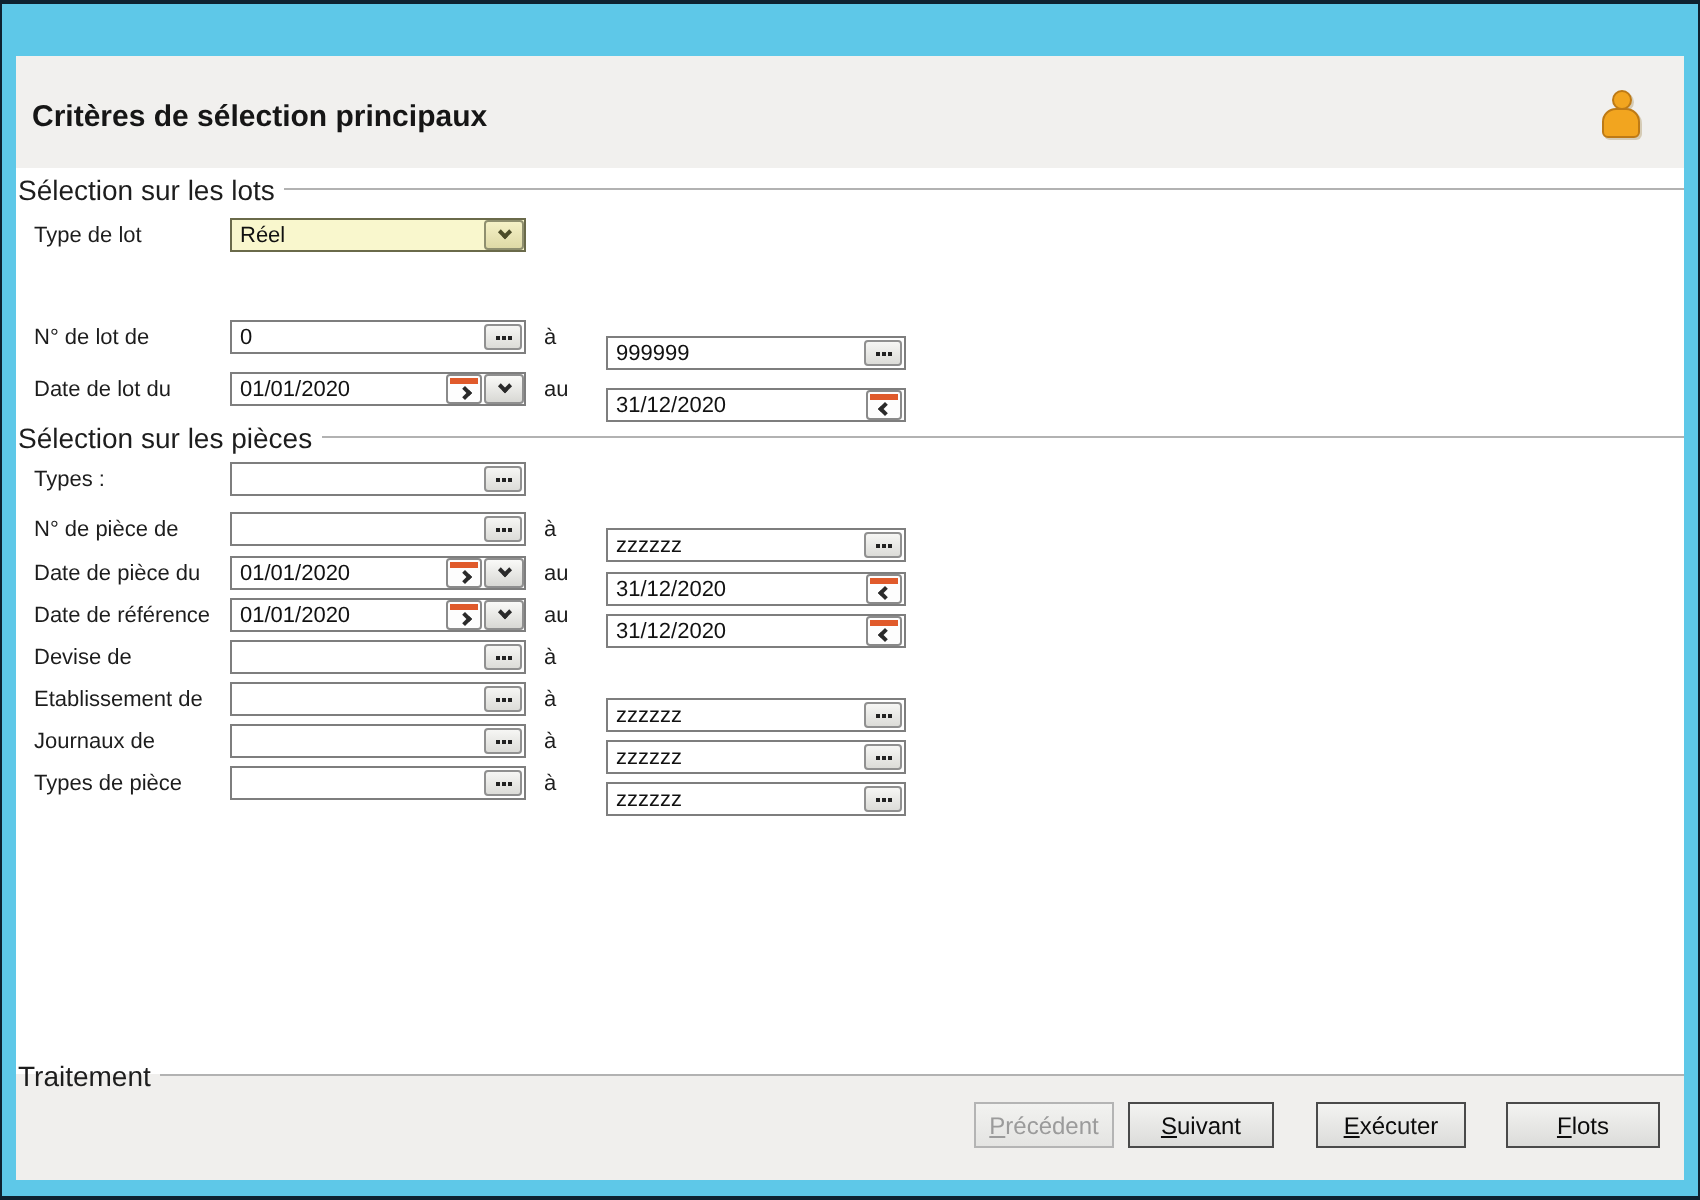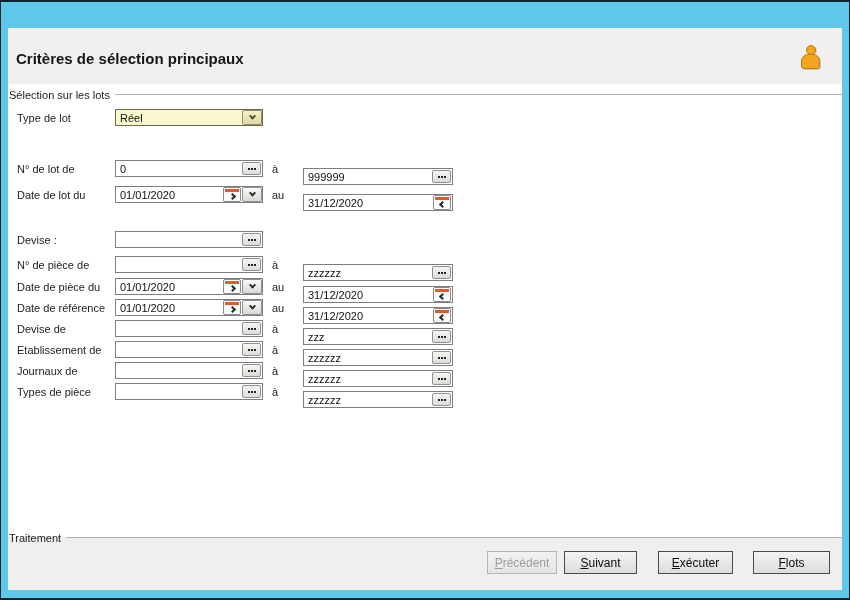--- a/index.html
+++ b/index.html
@@ -41,7 +41,7 @@
 
   
   .legend { position: absolute; left: 1px; right: 0; height: 13px; display: flex; align-items: center;
-            font-size: 11px; color: #1d1d1d; }
+            font-size: 14px; color: #1d1d1d; }
   .legend .line { flex: 1; border-top: 1px solid #b2b2b2; margin-left: 5px; }
 
   

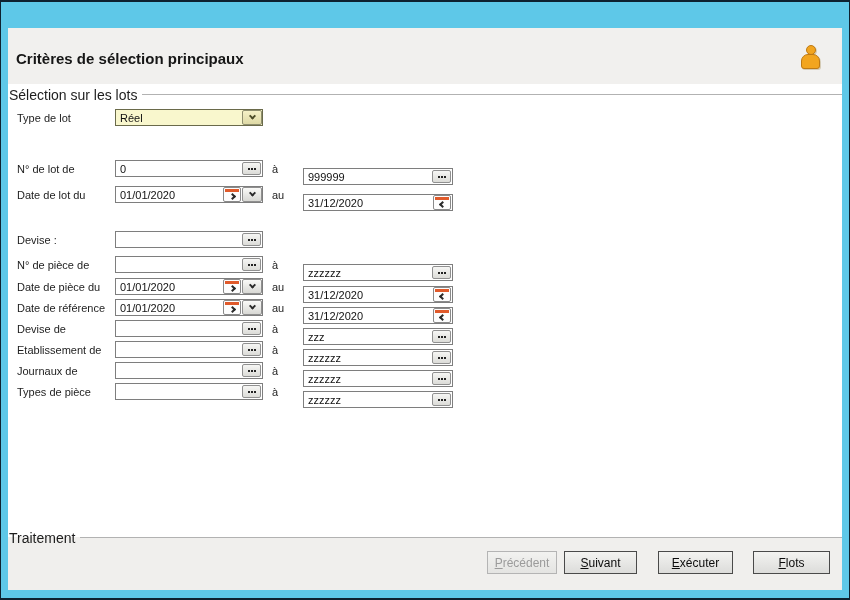--- a/index.html
+++ b/index.html
@@ -162,6 +162,10 @@
       </span>
     </div>
 
+    <div class="legend" style="top:184px">
+      <span>Sélection sur les pièces</span>
+      <span class="line"></span>
+    </div>
 
     <div class="row" style="top:203px">
       <span class="lbl">Devise :</span>

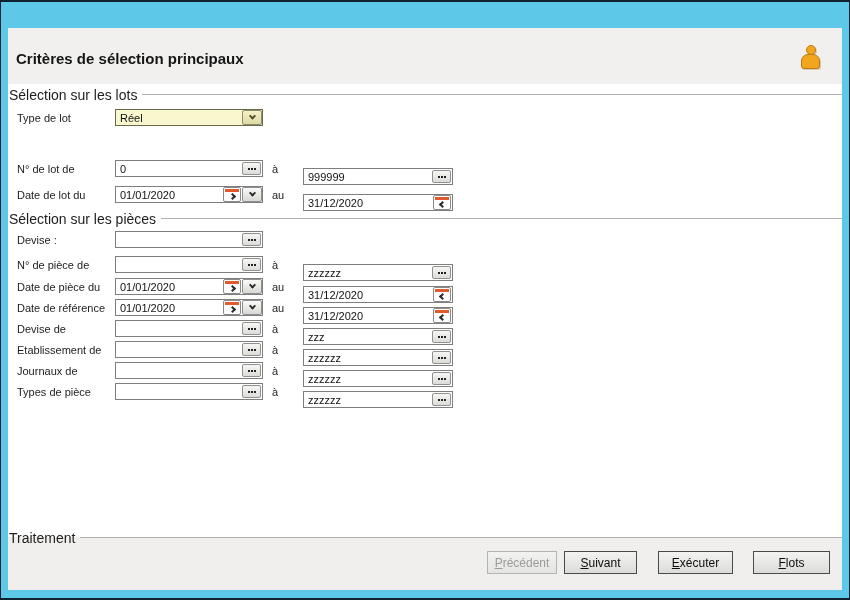--- a/index.html
+++ b/index.html
@@ -168,7 +168,7 @@
     </div>
 
     <div class="row" style="top:203px">
-      <span class="lbl">Devise :</span>
+      <span class="lbl">Types :</span>
       <span class="field f1">
         <input class="val" value="" style="">
         <span class="btn-sm">

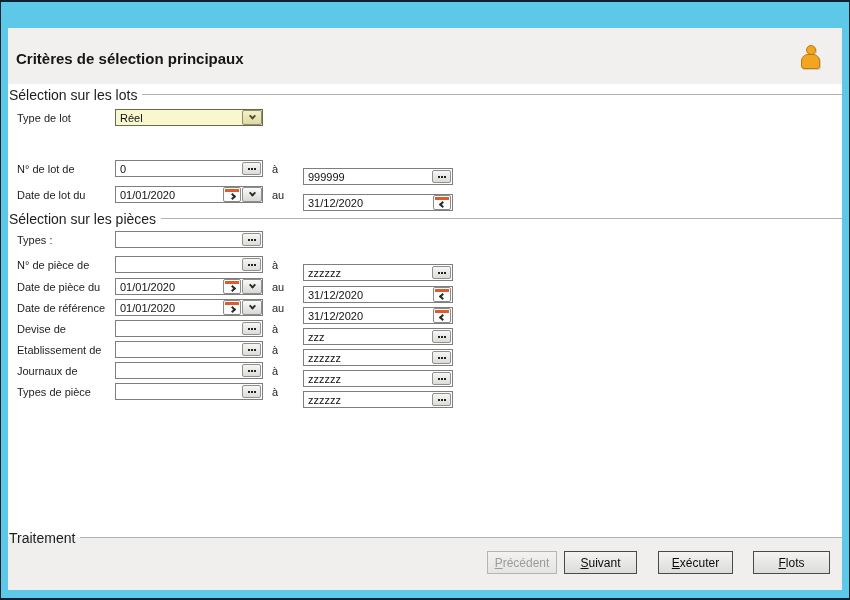--- a/index.html
+++ b/index.html
@@ -247,12 +247,6 @@
         </span>
       </span>
       <span class="conn">à</span>
-      <span class="field f2">
-        <input class="val" value="zzz" style="">
-        <span class="btn-sm">
-          <span class="dots"></span>
-        </span>
-      </span>
     </div>
 
     <div class="row" style="top:313px">

